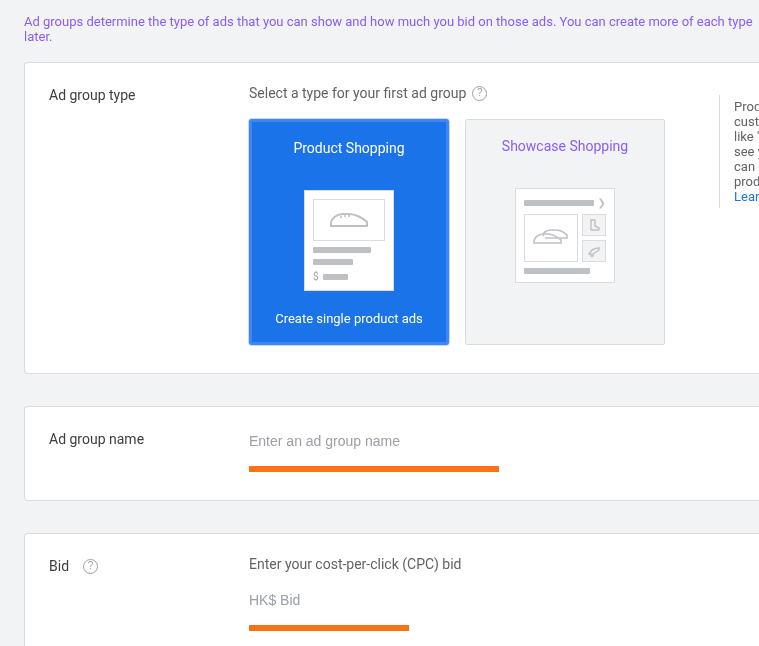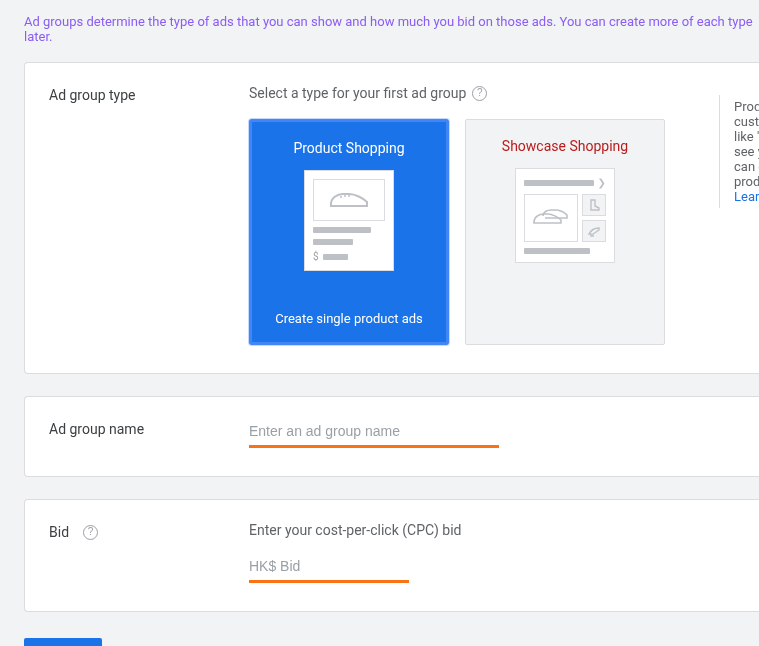--- a/index.html
+++ b/index.html
@@ -23,7 +23,7 @@
     border-right:none;
     border-radius:4px 0 0 4px;
     padding:22px 0 28px 24px;
-    margin-bottom:22px;
+    margin-bottom:32px;
     position:relative;
   }
   .row { display:flex; align-items:flex-start; }

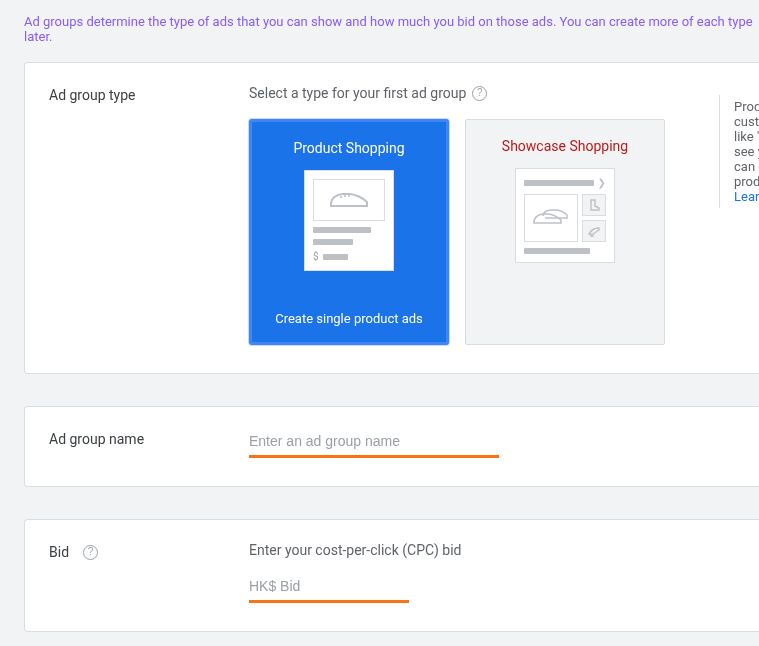--- a/index.html
+++ b/index.html
@@ -45,6 +45,7 @@
     padding:18px 0 16px 0;
     cursor:pointer;
     position:relative;
+    gap:20px;
   }
   .card.selected {
     background:#1a73e8;

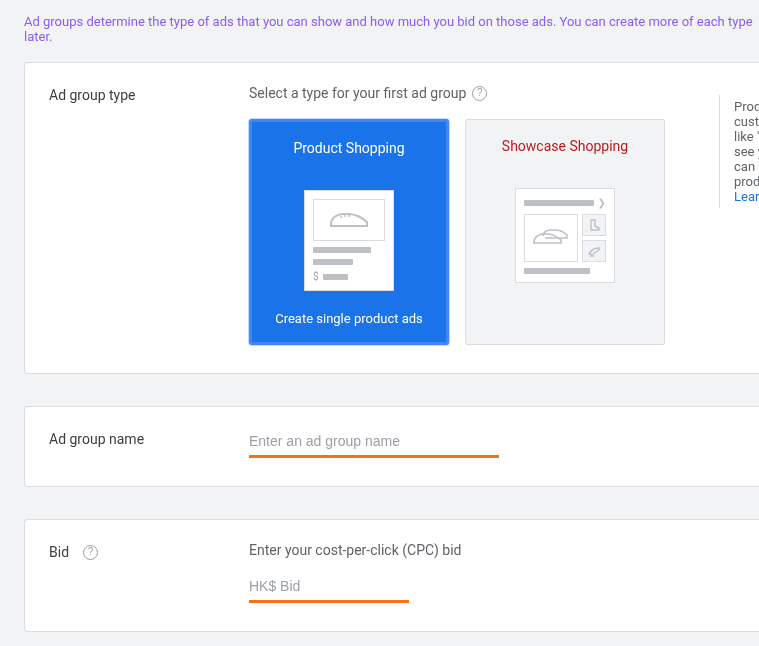--- a/index.html
+++ b/index.html
@@ -144,7 +144,7 @@
           </div>
 
           <div class="card">
-            <div class="ttl" style="color:#b91c1c">Showcase Shopping</div>
+            <div class="ttl" style="color:#8b5cf6">Showcase Shopping</div>
             <div class="grid">
               <div class="top">
                 <div class="bar"></div>

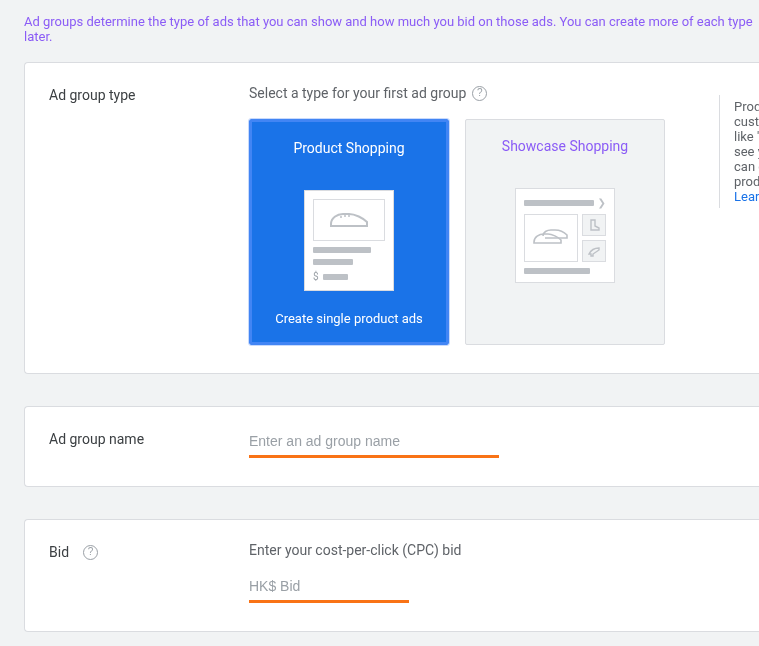--- a/index.html
+++ b/index.html
@@ -85,8 +85,8 @@
   }
   .side-info .lnk{color:#1a73e8;}
   .text-input{
-    border:none; border-bottom:3px solid #f97316;
-    font-size:14px; padding:4px 0 6px 0; width:250px;
+    border:none; border-bottom:6px solid #f97316;
+    font-size:14px; padding:4px 0 17px 0; width:250px;
     outline:none; color:#3c4043; background:transparent;
   }
   .text-input::placeholder{color:#9aa0a6;}

